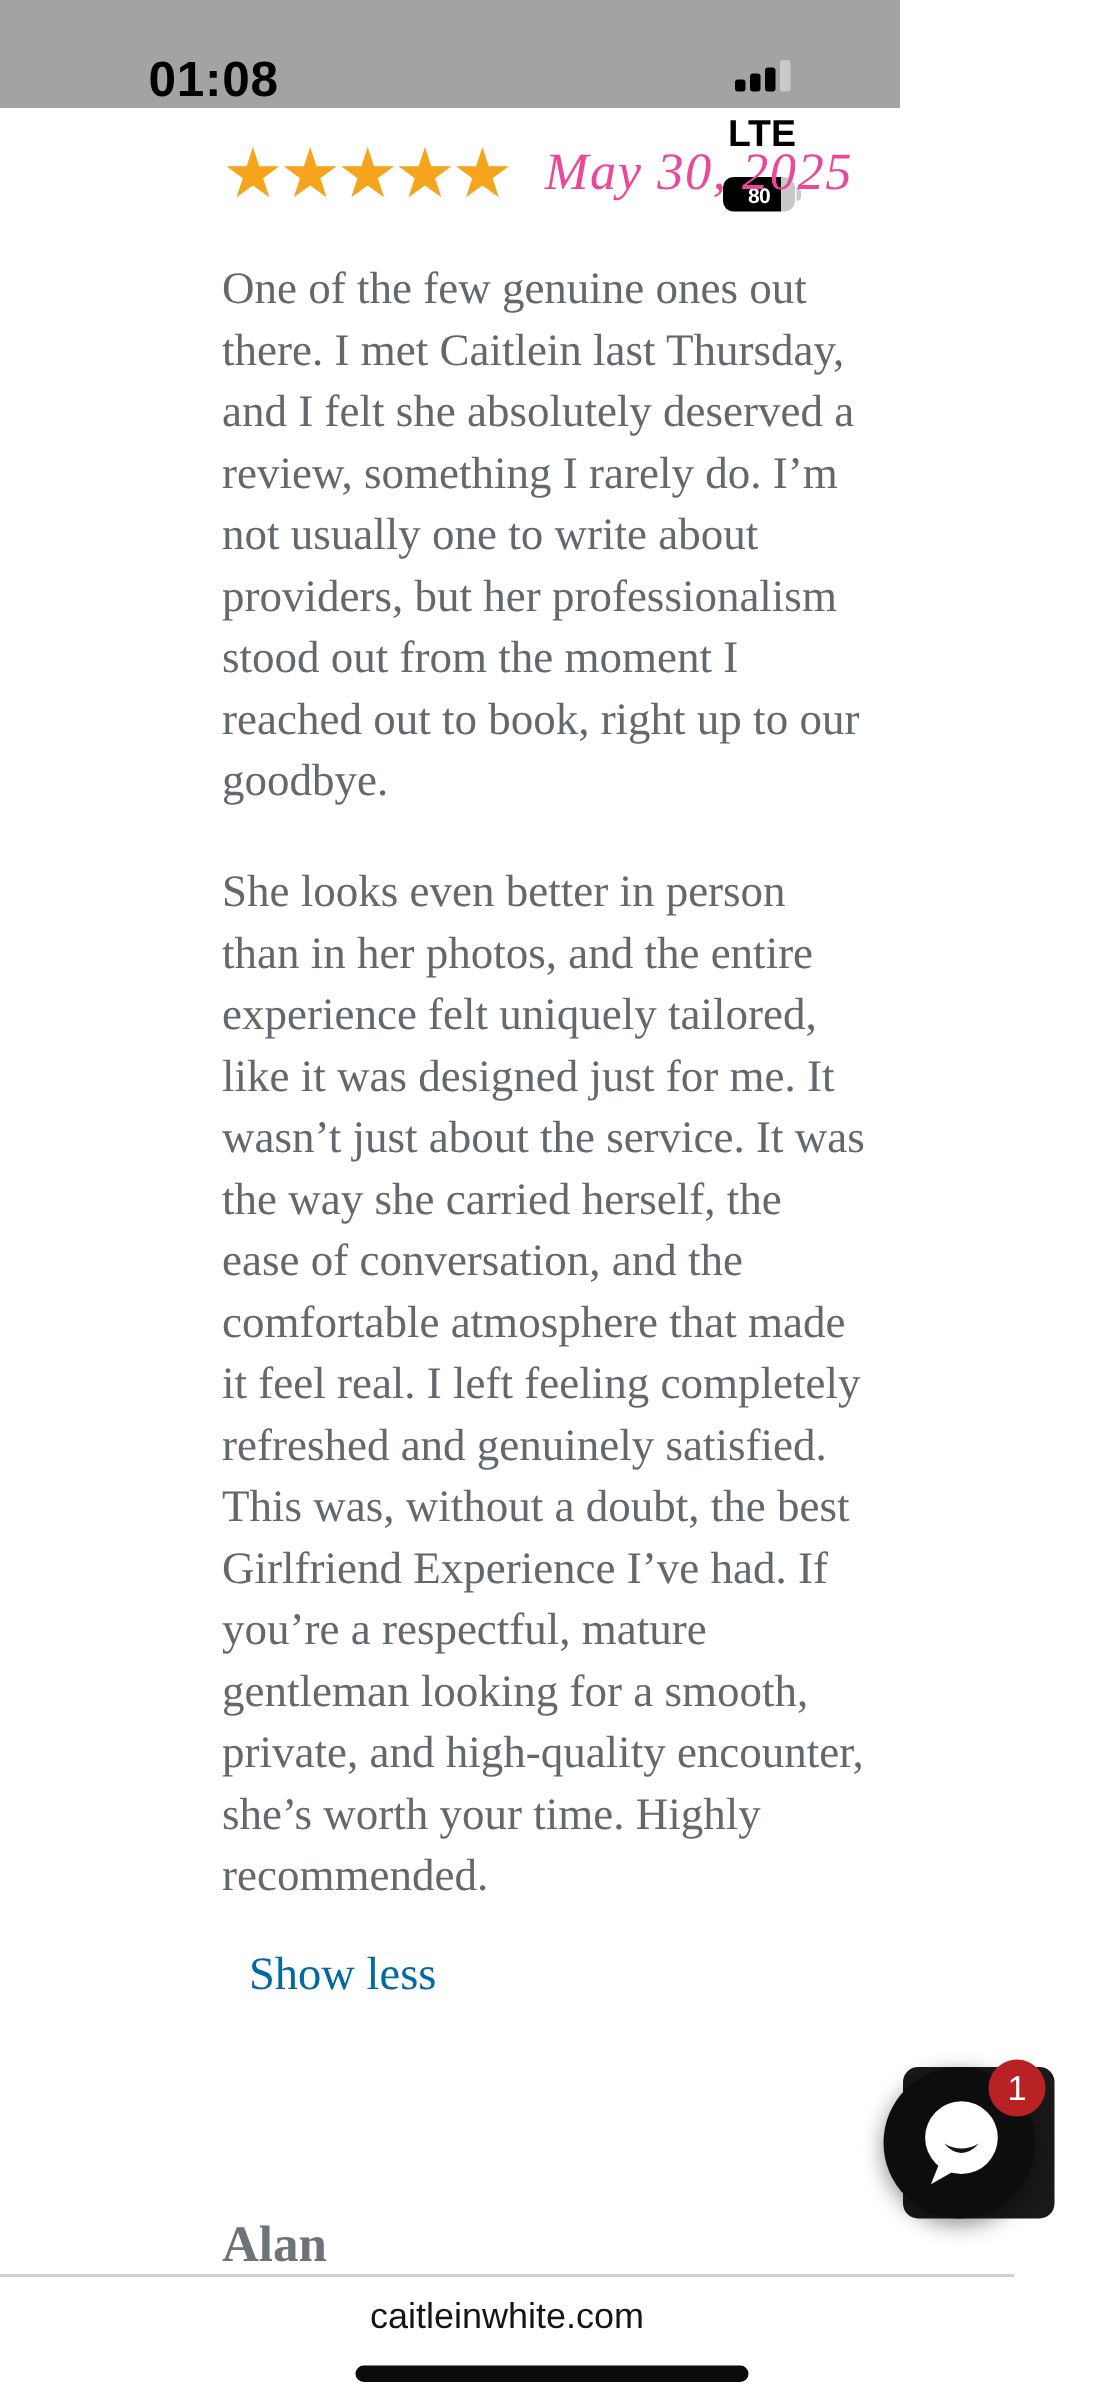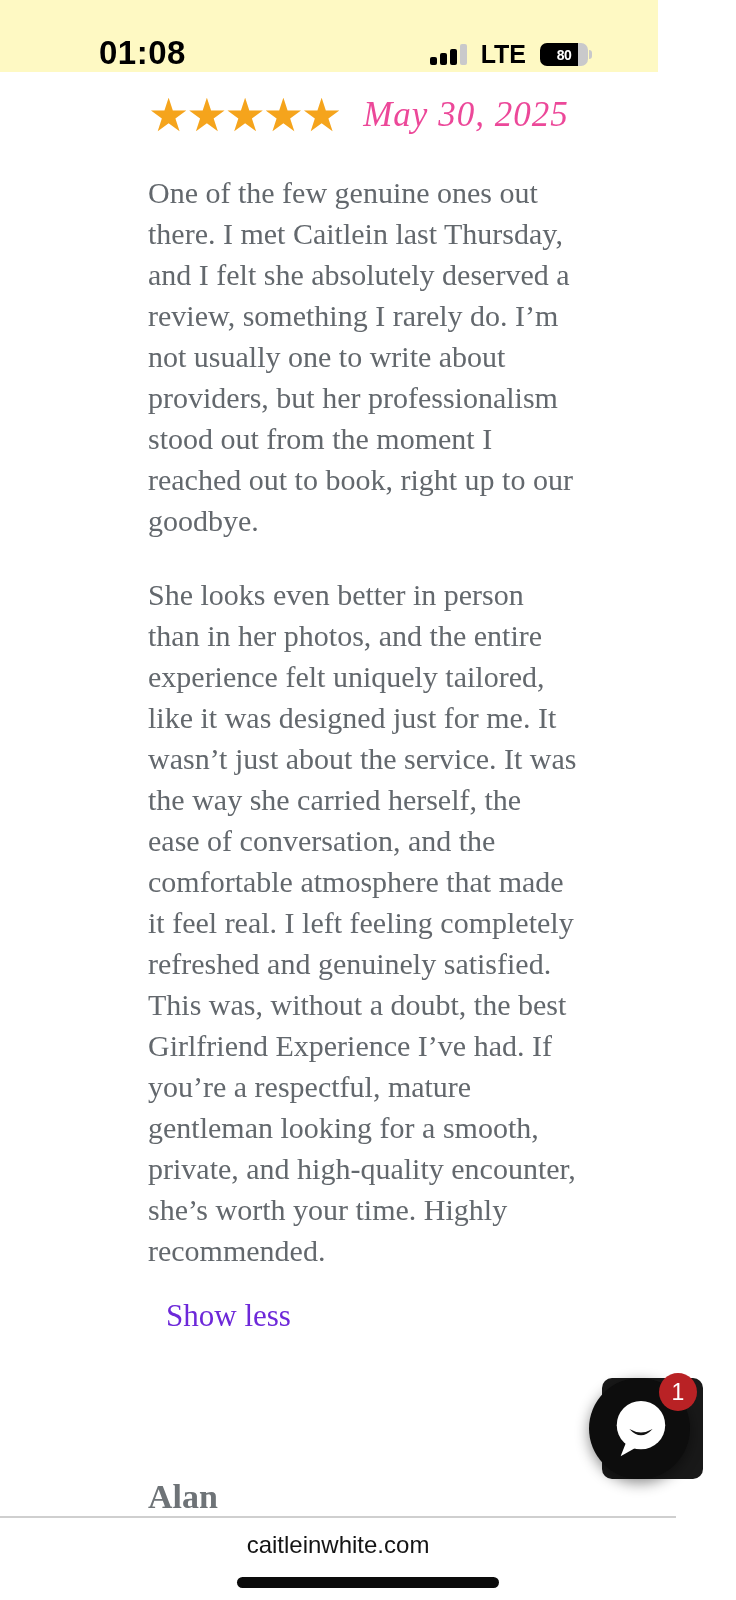--- a/index.html
+++ b/index.html
@@ -7,7 +7,7 @@
   body { position: relative; font-family: "Liberation Serif", serif; }
 
   
-  .status-bar { position: absolute; left: 0; top: 0; width: 658px; height: 72px; background: #fef9c3; }
+  .status-bar { position: absolute; left: 0; top: 0; width: 600px; height: 72px; background: #a3a3a3; }
   .status-time {
     position: absolute; left: 99px; top: 34px;
     font-family: "Liberation Sans", sans-serif; font-weight: 700;

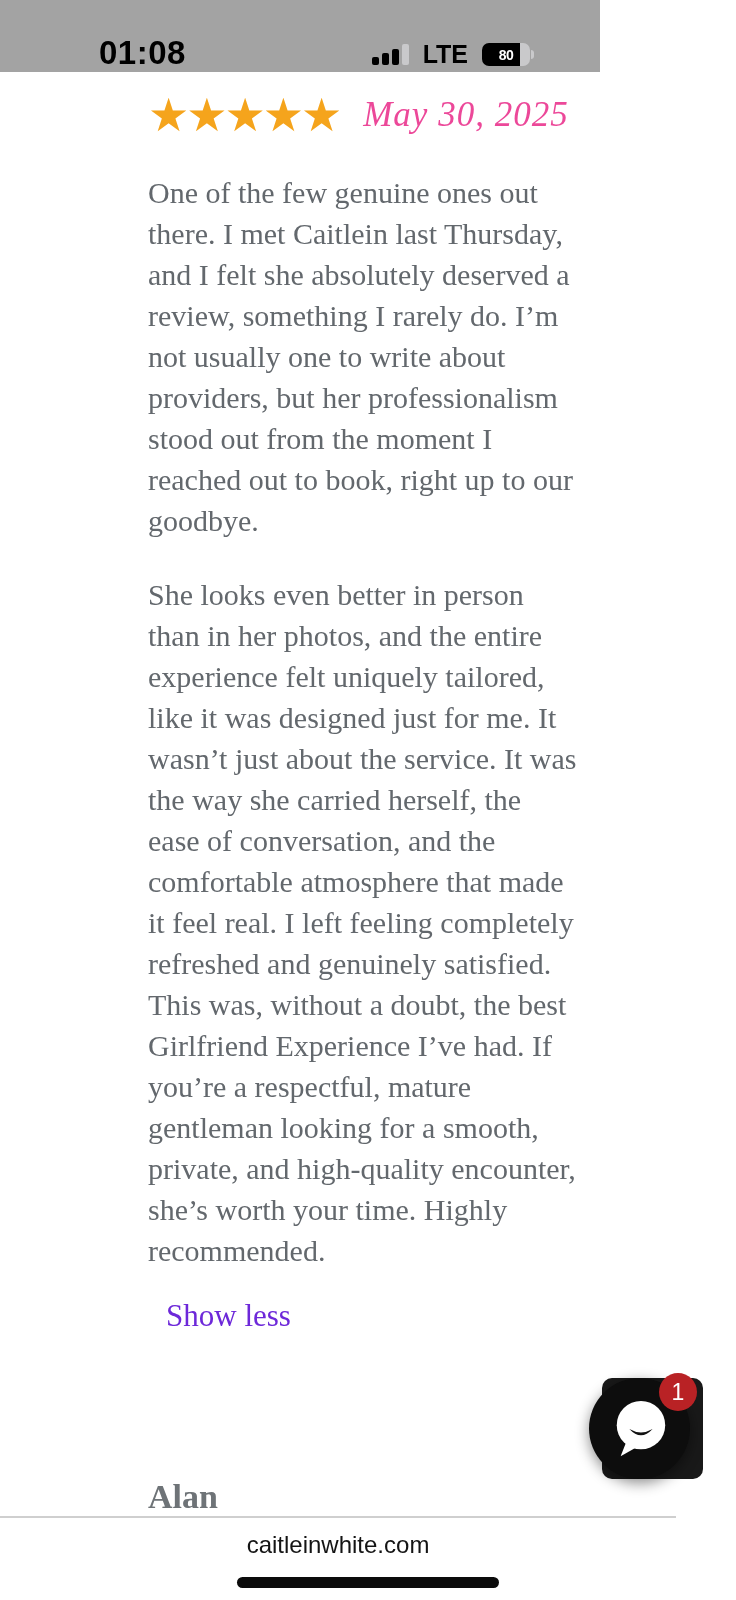--- a/index.html
+++ b/index.html
@@ -13,7 +13,7 @@
     font-family: "Liberation Sans", sans-serif; font-weight: 700;
     font-size: 33px; color: #000; letter-spacing: 0.5px;
   }
-  .status-right { position: absolute; right: 66px; top: 40px; display: flex; align-items: center; gap: 14px; }
+  .status-right { position: absolute; right: 66px; top: 40px; display: flex; align-items: center; gap: 14px; flex-direction: column; }
   .signal { display: flex; align-items: flex-end; gap: 3px; height: 21px; }
   .signal i { display: block; width: 7px; border-radius: 2px; background: #000; }
   .signal i:nth-child(1) { height: 8px; }

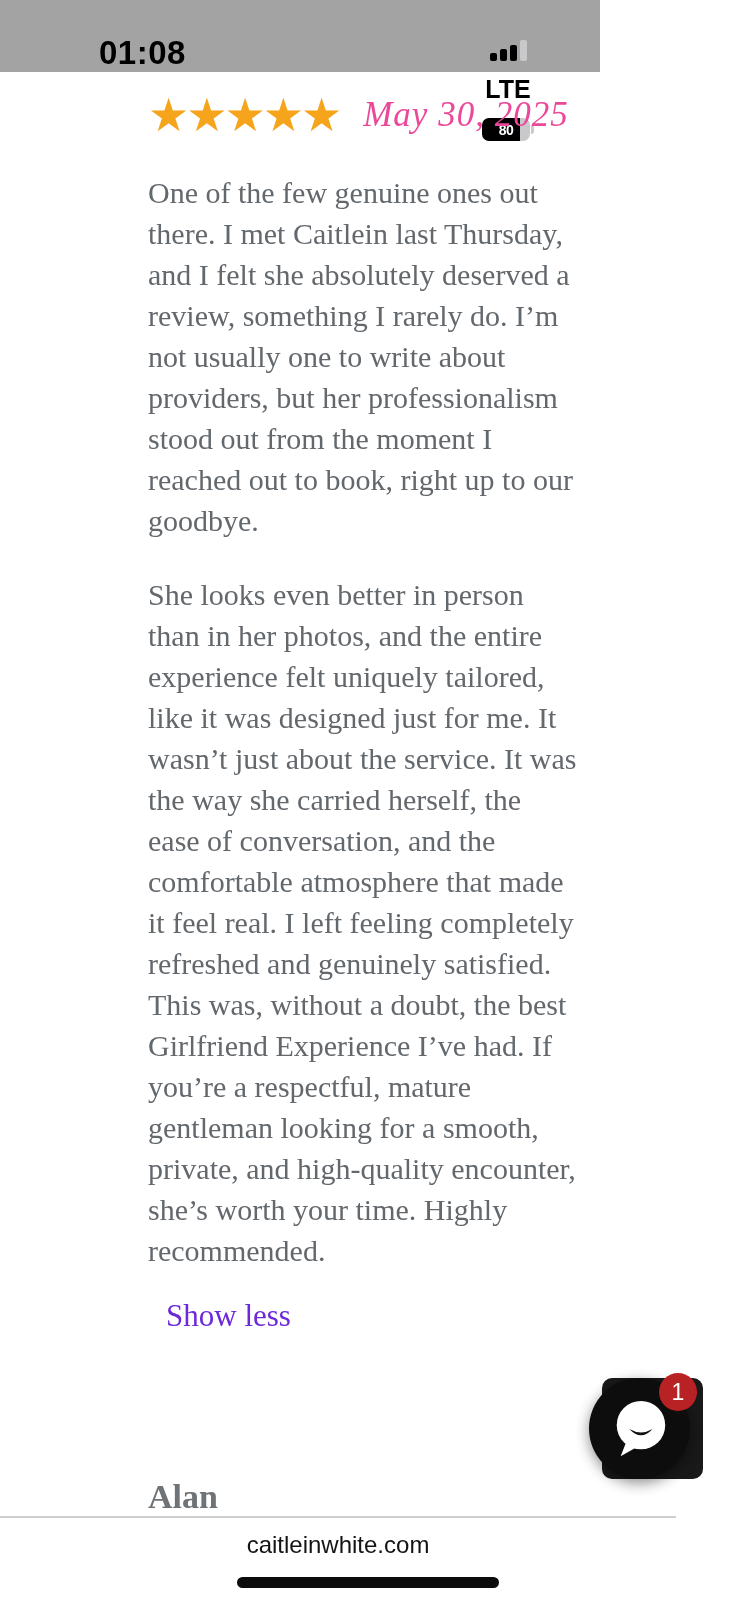--- a/index.html
+++ b/index.html
@@ -36,7 +36,7 @@
   .review-body { margin-top: 28px; }
   .review-body p { font-size: 30px; line-height: 41px; color: #63686d; margin: 0 0 33px 0; font-family: Liberation Serif, serif; }
   .show-less { display: inline-block; margin-left: 18px; margin-top: -6px;
-               font-size: 31px; color: #6d28d9; cursor: pointer; text-align: right; }
+               font-size: 31px; color: #0369a1; cursor: pointer; text-align: right; }
 
   
   .reviewer-row { position: absolute; left: 148px; top: 1478px; display: flex; align-items: center; gap: 16px; z-index: 1; font-weight: bold; }

